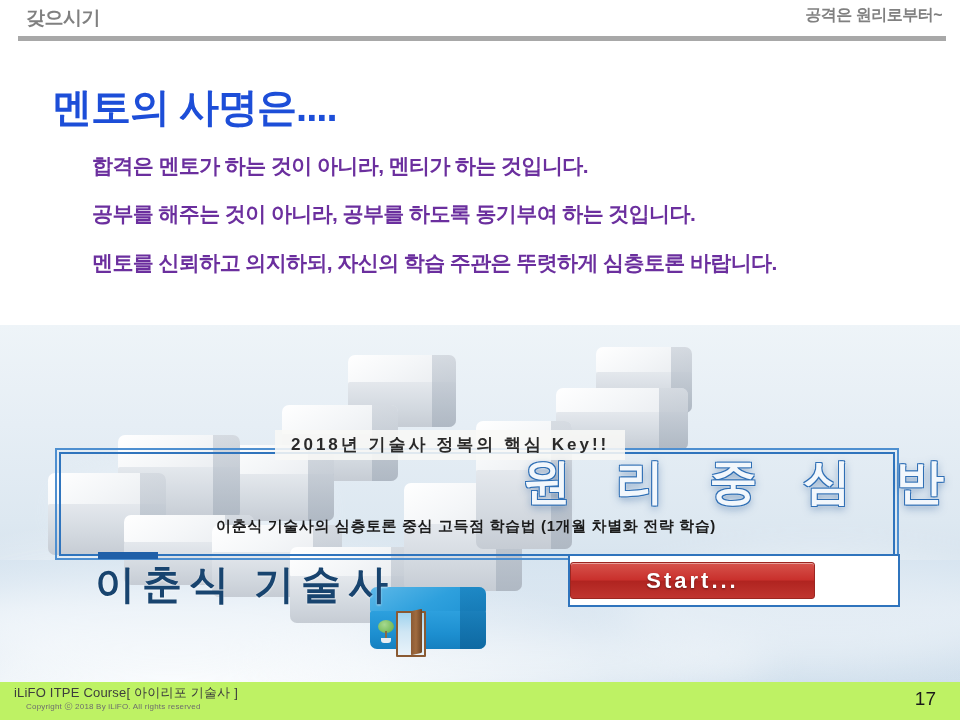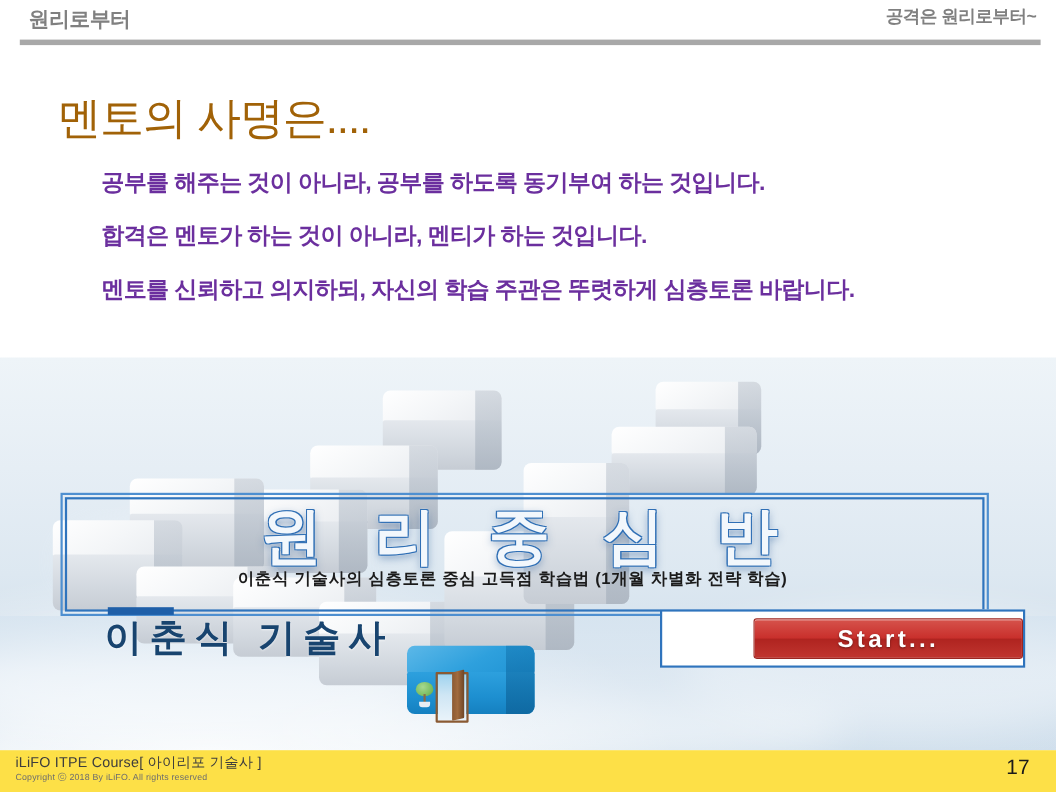--- a/index.html
+++ b/index.html
@@ -169,7 +169,7 @@
 <div class="slide">
 
   <div class="header">
-    <div class="header-left">원리로부터</div>
+    <div class="header-left">갖으시기</div>
     <div class="header-right">공격은 원리로부터~</div>
     <div class="header-rule"></div>
   </div>

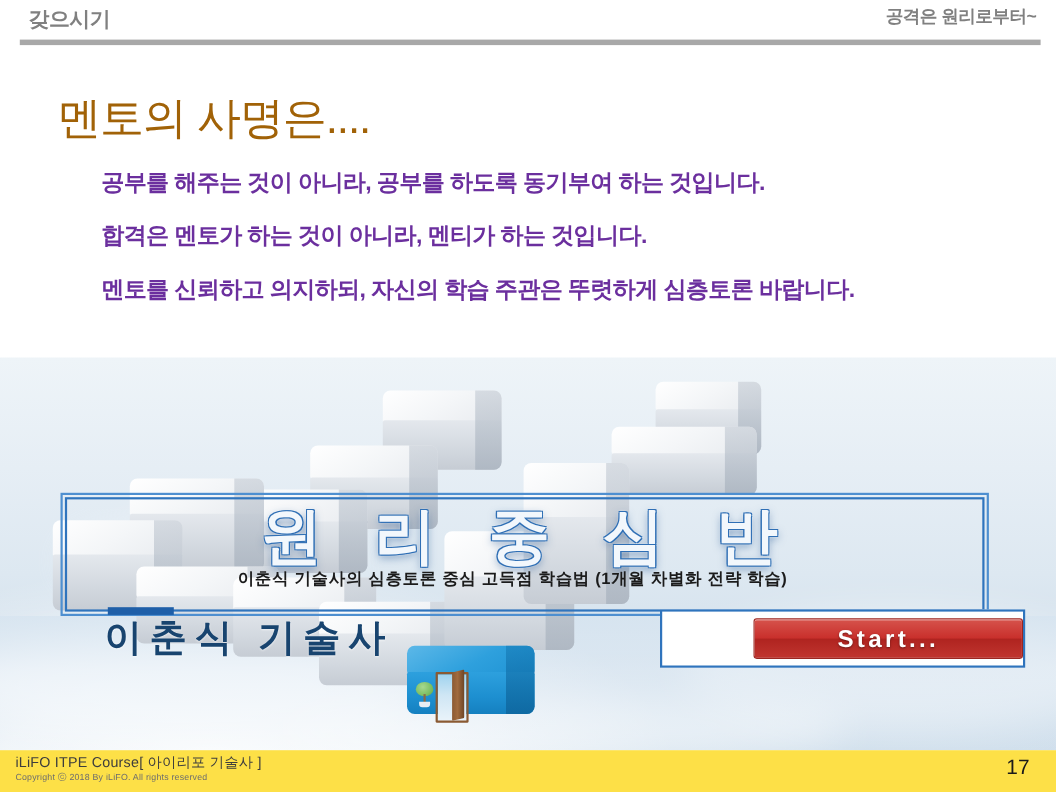--- a/index.html
+++ b/index.html
@@ -29,7 +29,7 @@
   
   .slide-title{
     position:absolute;left:52px;top:80px;
-    font-size:40px;font-weight:normal;color:#a16207;
+    font-size:40px;font-weight:bold;color:#1d4ed8;
     letter-spacing:-1px;white-space:nowrap;
   }
 

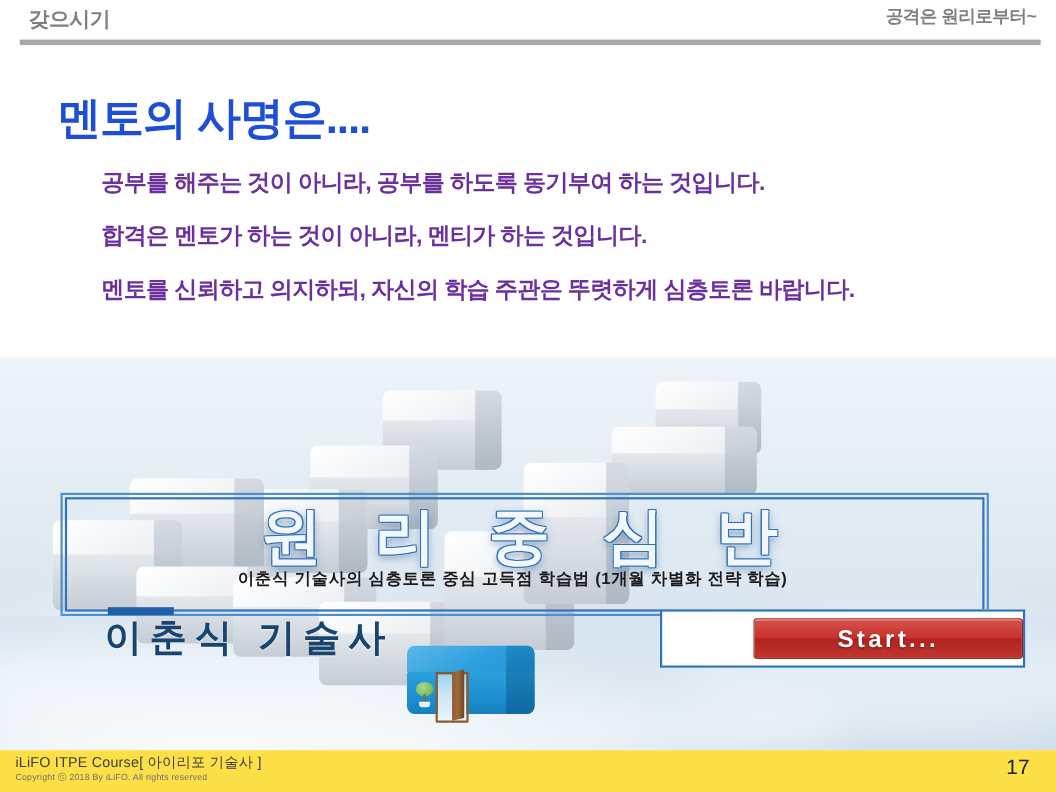--- a/index.html
+++ b/index.html
@@ -177,8 +177,8 @@
   <div class="slide-title">멘토의 사명은....</div>
 
   <div class="body-lines">
+    <div class="body-line">합격은 멘토가 하는 것이 아니라, 멘티가 하는 것입니다.</div>
     <div class="body-line">공부를 해주는 것이 아니라, 공부를 하도록 동기부여 하는 것입니다.</div>
-    <div class="body-line">합격은 멘토가 하는 것이 아니라, 멘티가 하는 것입니다.</div>
     <div class="body-line">멘토를 신뢰하고 의지하되, 자신의 학습 주관은 뚜렷하게 심층토론 바랍니다.</div>
   </div>
 

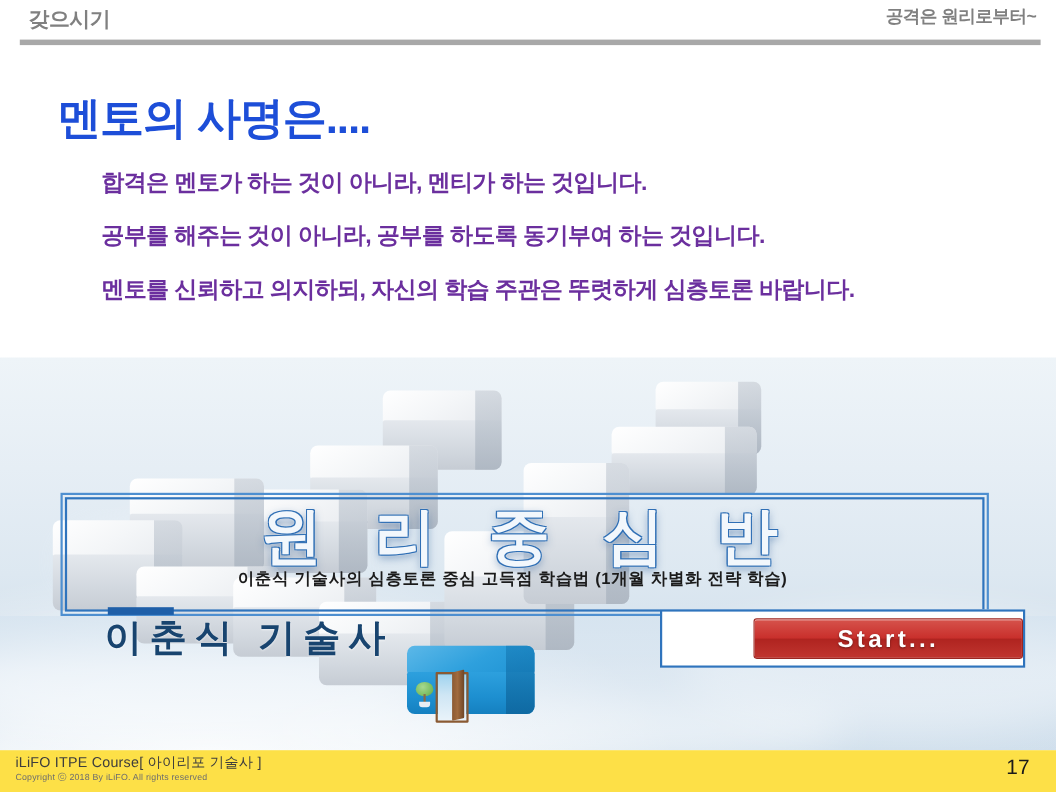--- a/index.html
+++ b/index.html
@@ -269,6 +269,7 @@
     <div class="frame-outer"></div>
     <div class="frame-inner"></div>
 
+    <div class="promo-key">2018년 기술사 정복의 핵심 Key!!</div>
     <div class="promo-main">원 리 중 심 반</div>
     <div class="promo-sub">이춘식 기술사의 심층토론 중심 고득점 학습법 (1개월 차별화 전략 학습)</div>
     <div class="lecturer-bar"></div>

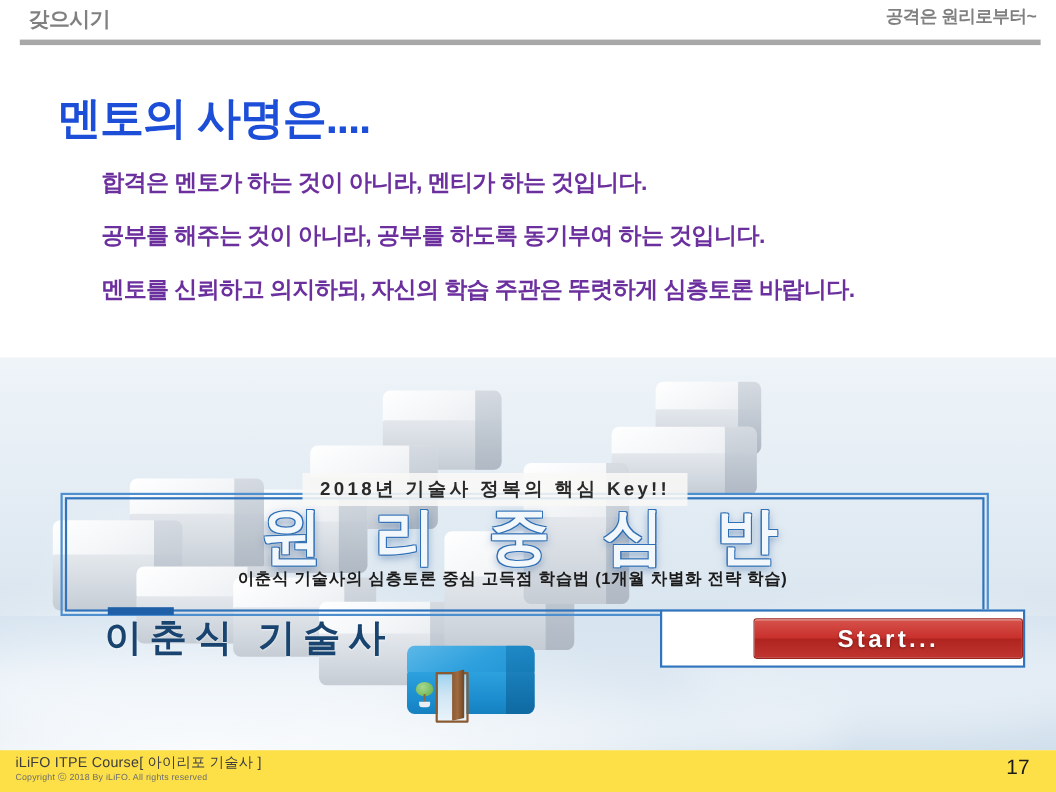--- a/index.html
+++ b/index.html
@@ -109,8 +109,8 @@
     background:rgba(248,248,246,.88);
   }
   .promo-main{
-    position:absolute;left:0;top:125px;width:960px;text-align:center;
-    font-size:56px;font-weight:bold;letter-spacing:16px;
+    position:absolute;left:0;top:125px;width:960px;text-align:right;
+    font-size:48px;font-weight:bold;letter-spacing:16px;
     color:#f2f7fc;
     text-shadow:
       -1px -1px 0 #2f6fb5, 1px -1px 0 #2f6fb5, -1px 1px 0 #2f6fb5, 1px 1px 0 #2f6fb5,

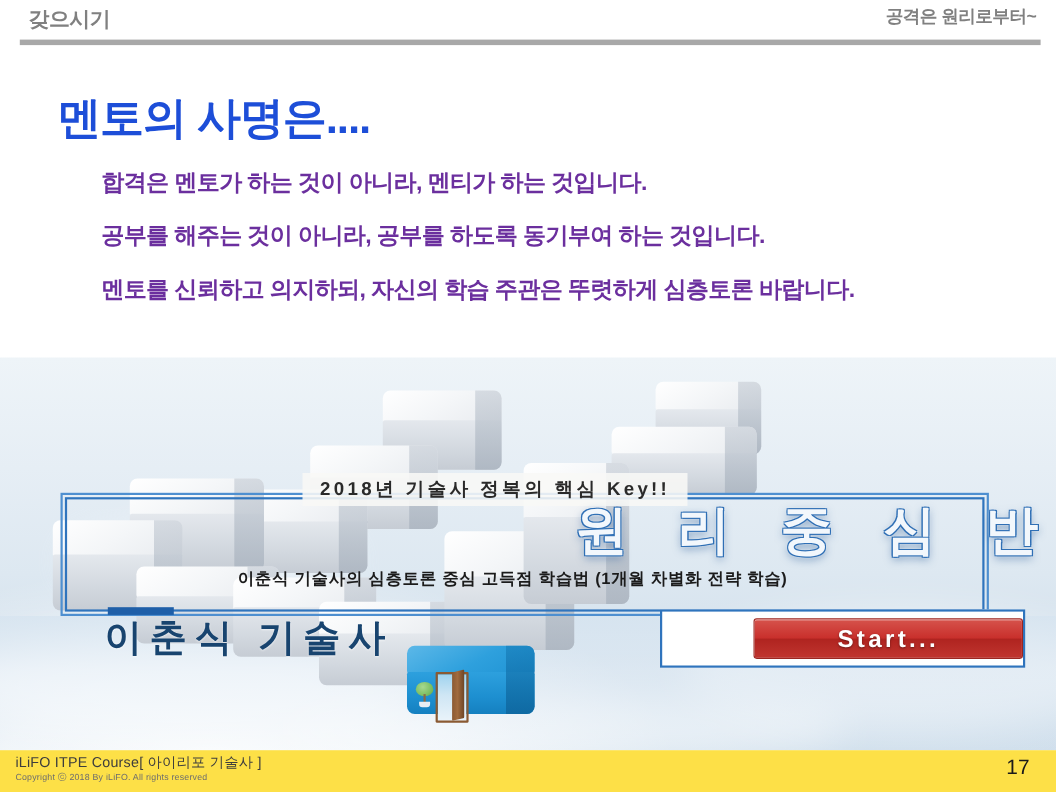--- a/index.html
+++ b/index.html
@@ -127,7 +127,7 @@
   }
   .lecturer{
     position:absolute;left:95px;top:232px;
-    font-size:34px;font-weight:bold;color:#18446f;letter-spacing:7px;
+    font-size:40px;font-weight:bold;color:#18446f;letter-spacing:7px;
     white-space:nowrap;
     text-shadow:0 1px 2px rgba(255,255,255,.6);
   }

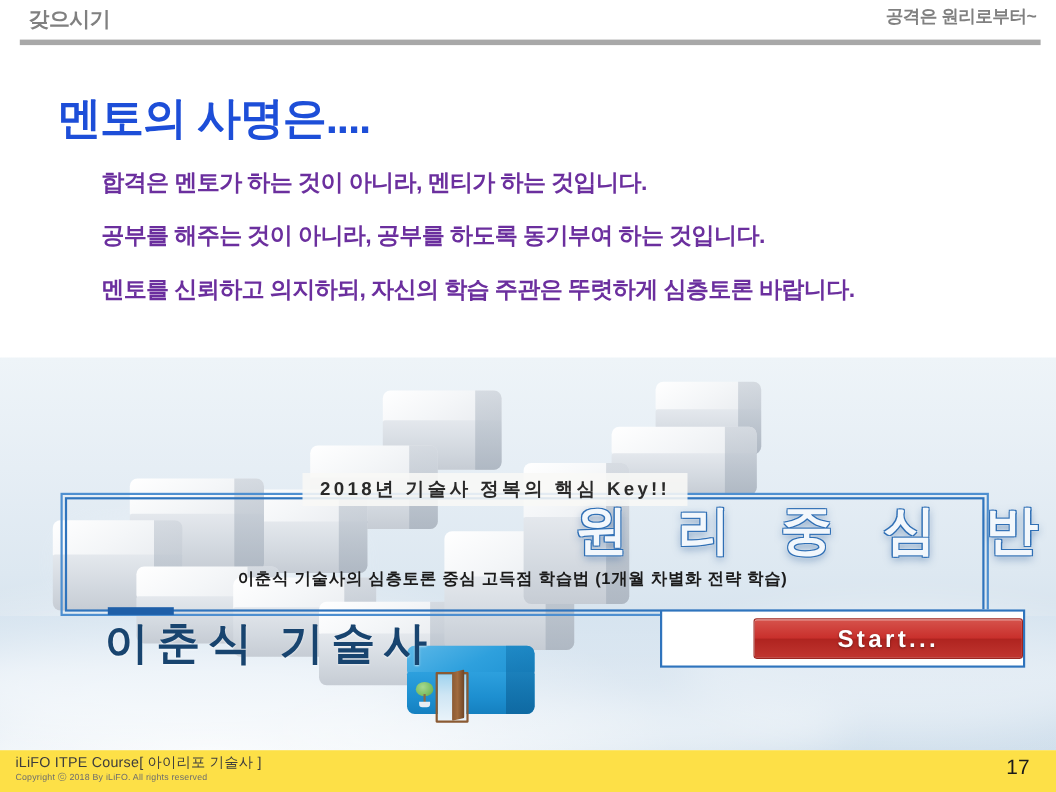--- a/index.html
+++ b/index.html
@@ -134,9 +134,9 @@
 
   
   .start-panel{
-    position:absolute;left:600px;top:229px;width:328px;height:49px;
+    position:absolute;left:568px;top:229px;width:328px;height:49px;
     background:#ffffff;border:2px solid #2f74bd;
-    display:flex;align-items:center;justify-content:flex-end;
+    display:flex;align-items:center;justify-content:flex-start;
   }
   .start-btn{
     width:243px;height:35px;border-radius:3px;

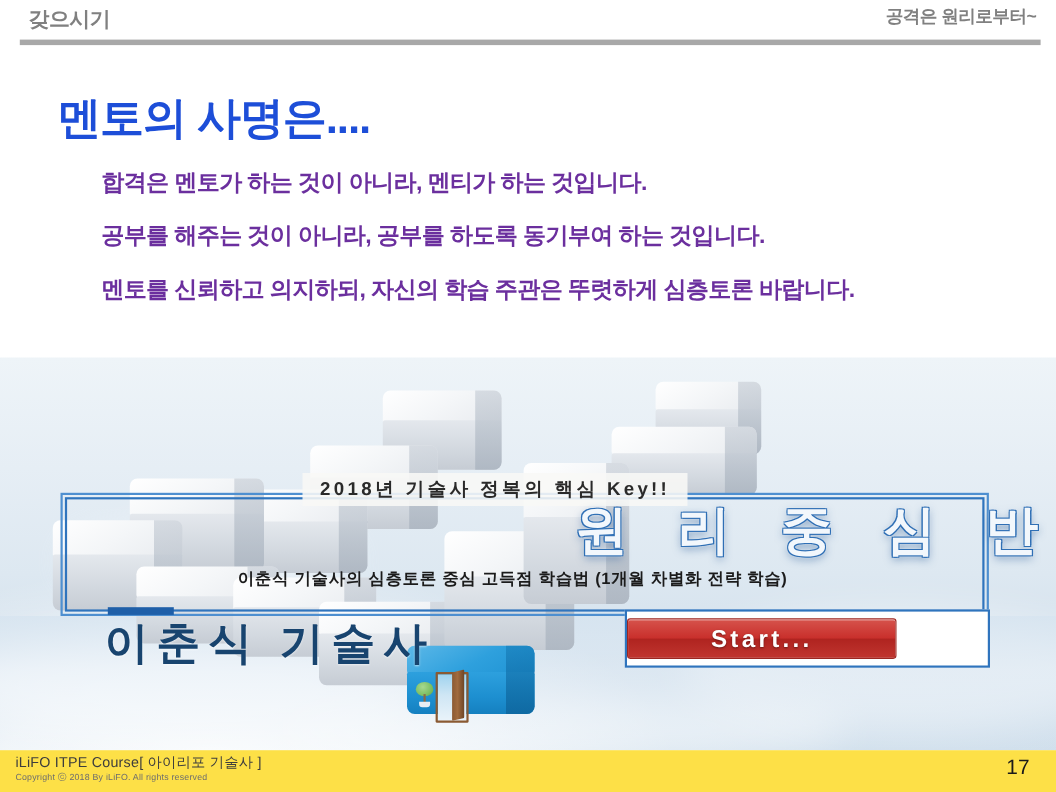--- a/index.html
+++ b/index.html
@@ -149,7 +149,7 @@
   }
 
   
-  .footer{position:absolute;left:0;top:682px;width:960px;height:38px;background:#fde047;}
+  .footer{position:absolute;left:0;top:682px;width:960px;height:38px;background:#bef264;}
   .footer-title{
     position:absolute;left:14px;top:2px;
     font-size:13px;color:#3d3d3d;letter-spacing:0.2px;white-space:nowrap;

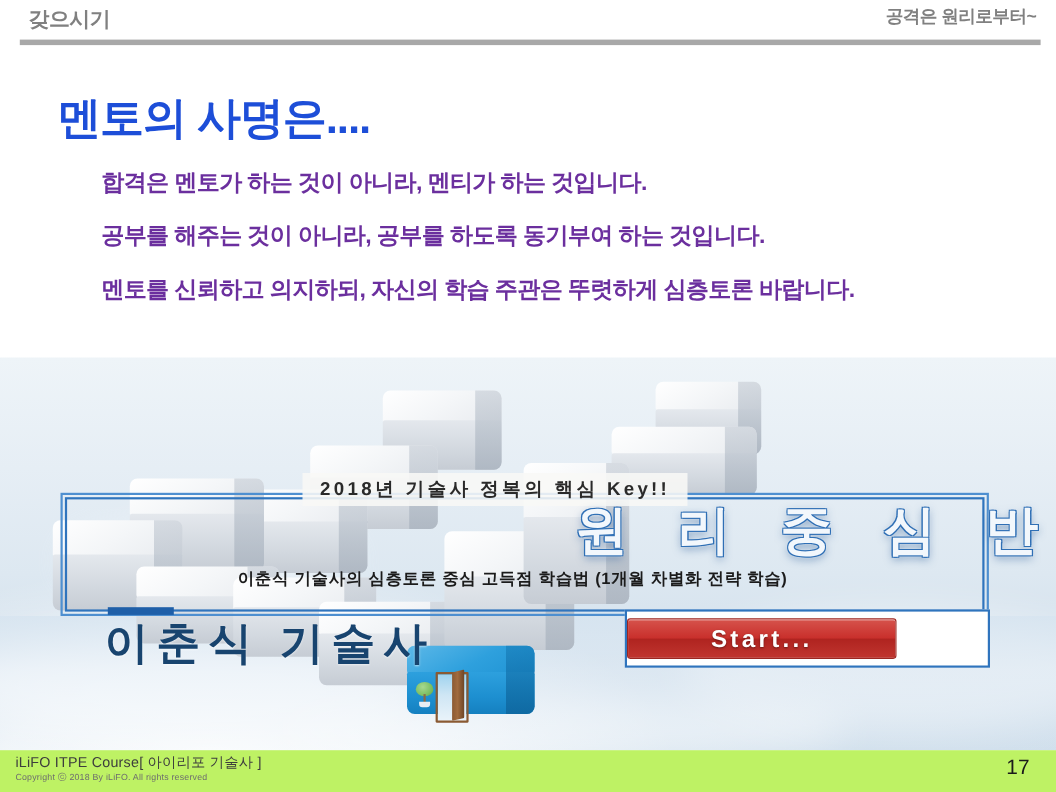--- a/index.html
+++ b/index.html
@@ -155,7 +155,7 @@
     font-size:13px;color:#3d3d3d;letter-spacing:0.2px;white-space:nowrap;
   }
   .footer-copy{
-    position:absolute;left:14px;top:19px;
+    position:absolute;left:26px;top:19px;
     font-size:8px;color:#6d6d6d;letter-spacing:0.2px;white-space:nowrap;
   }
   .page-no{

